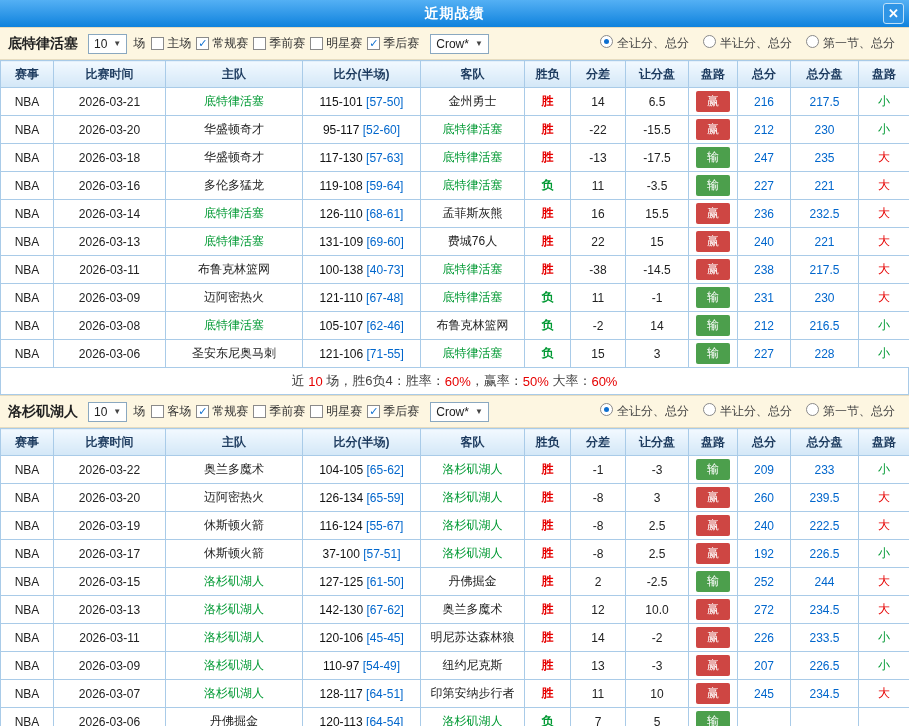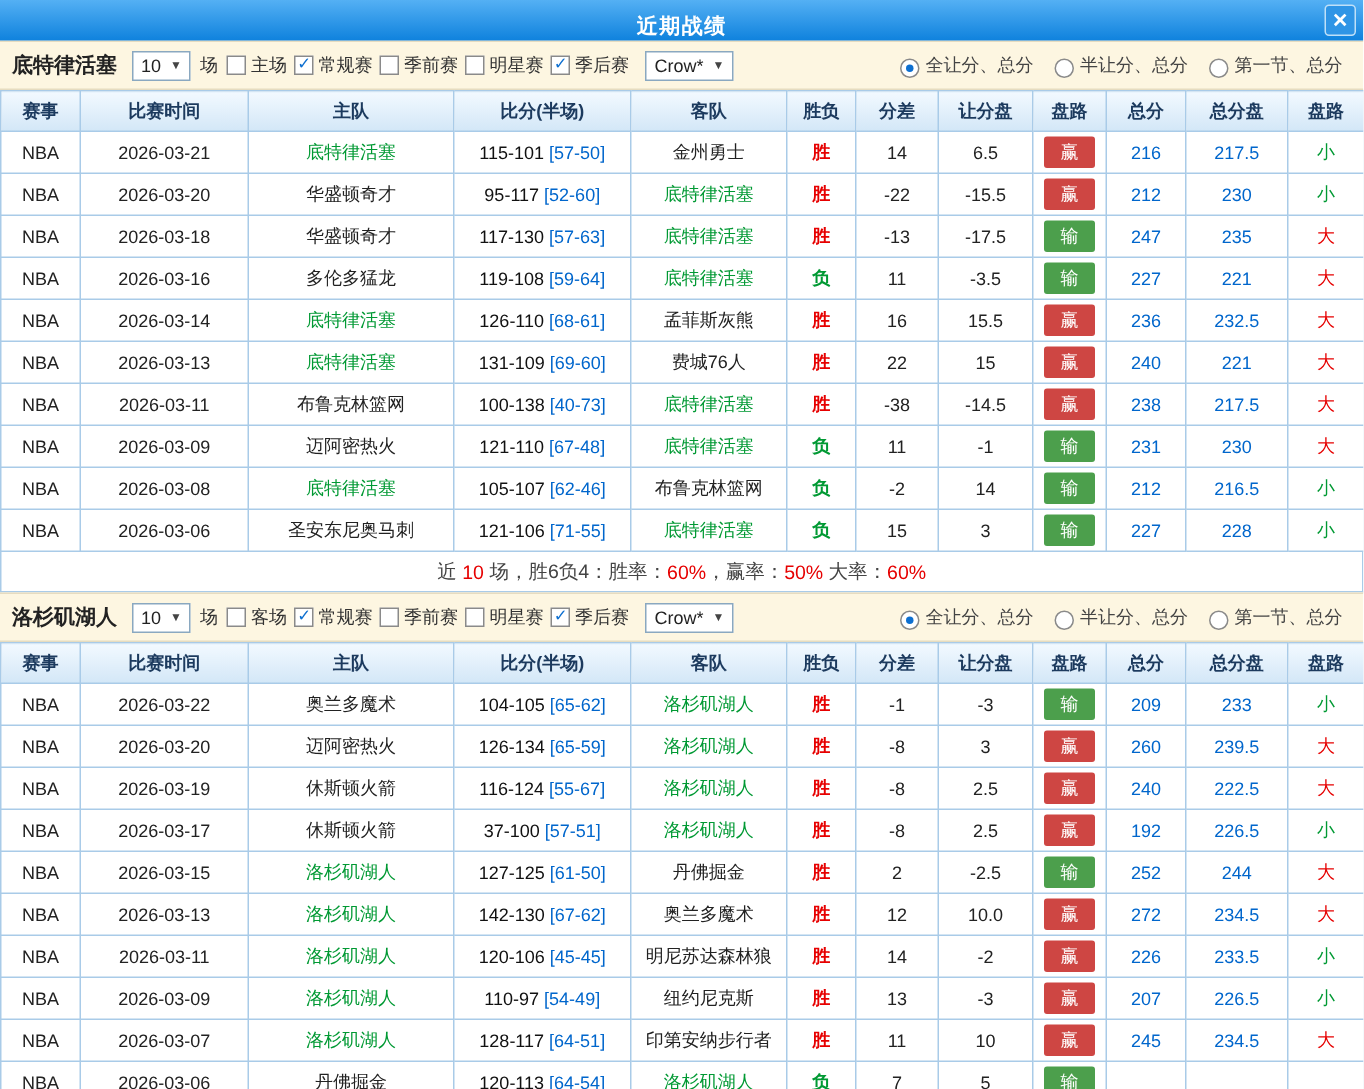--- a/index.html
+++ b/index.html
@@ -7,7 +7,7 @@
     font-family:"Liberation Sans","DejaVu Sans",sans-serif}
   .popup{width:909px;height:726px;overflow:hidden;position:relative;background:#fff}
   .titlebar{height:27px;background:linear-gradient(#54b0f4,#0f82dd);
-    display:flex;align-items:flex-end;justify-content:center;position:relative}
+    display:flex;align-items:center;justify-content:center;position:relative}
   .title{color:#fff;font-size:14px;font-weight:bold;letter-spacing:1px}
   .close{position:absolute;right:5px;top:3px;width:21px;height:21px;
     background:#2f95e6;border:1px solid #bfe0f8;border-radius:3px;color:#fff;

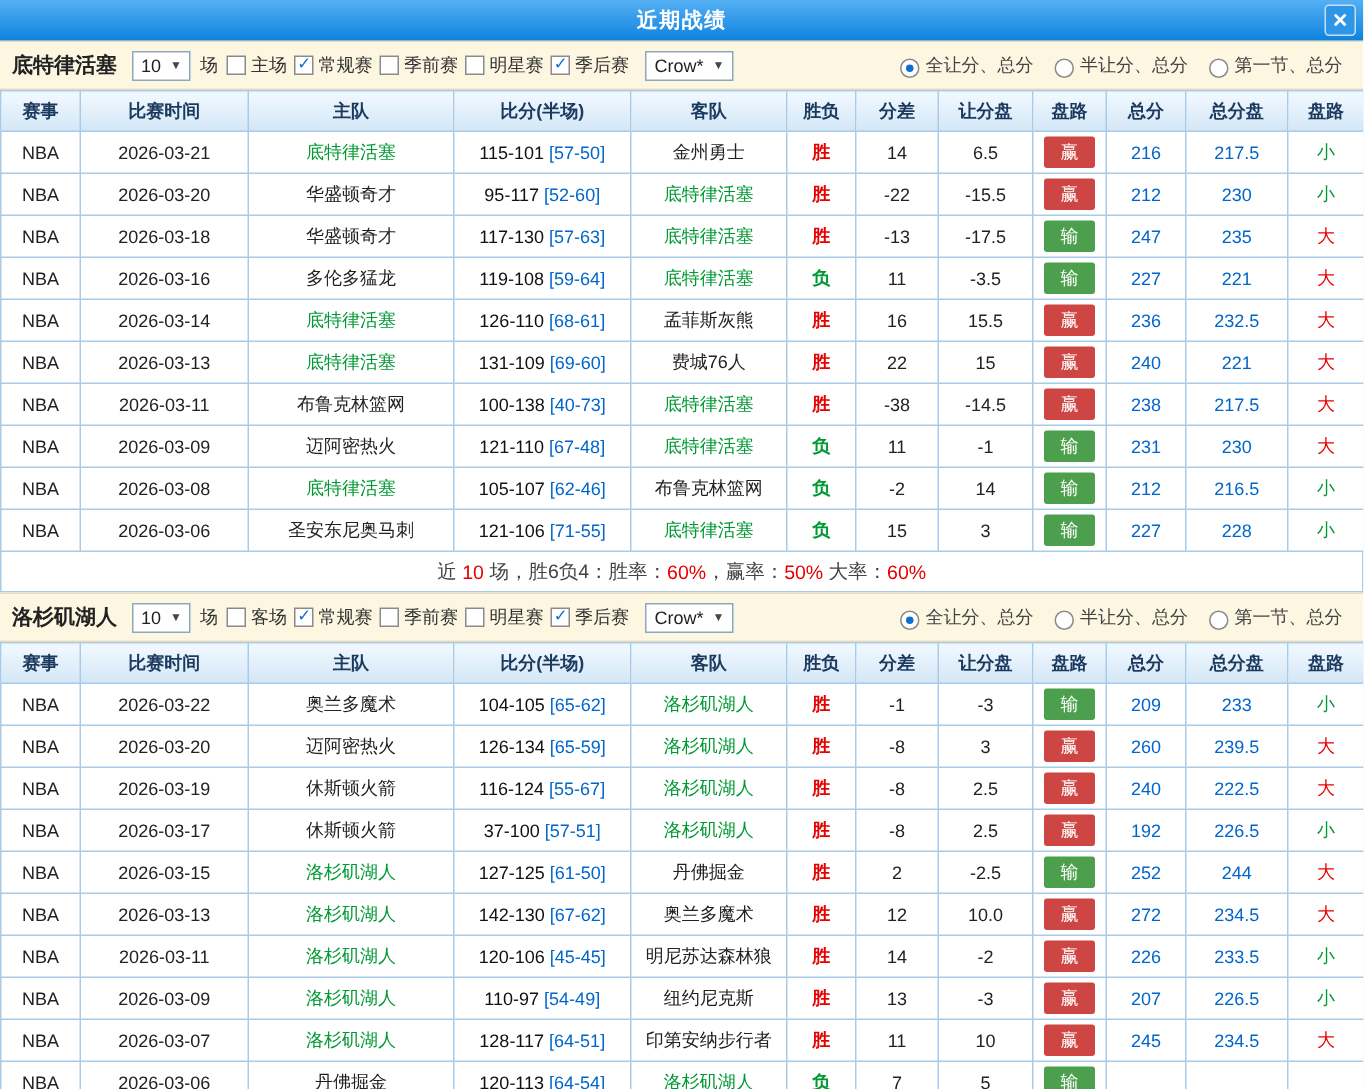--- a/index.html
+++ b/index.html
@@ -24,7 +24,7 @@
   .cb{width:13px;height:13px;border:1px solid #8a8a8a;background:#fff;display:inline-flex;
     align-items:center;justify-content:center;font-size:11px;color:#0d6fd0;font-weight:bold;line-height:1}
   .radios{margin-left:auto;display:flex;align-items:center;gap:14px;padding-right:6px}
-  .radio-item{display:inline-flex;align-items:flex-end;gap:4px;font-size:12px;color:#444;cursor:pointer}
+  .radio-item{display:inline-flex;align-items:flex-start;gap:4px;font-size:12px;color:#444;cursor:pointer}
   .radio{width:13px;height:13px;border:1px solid #8a8a8a;border-radius:50%;background:#fff;position:relative}
   .radio.sel::after{content:"";position:absolute;left:3px;top:3px;width:5px;height:5px;border-radius:50%;background:#0d6fd0}
   table{width:100%;border-collapse:collapse;table-layout:fixed}

